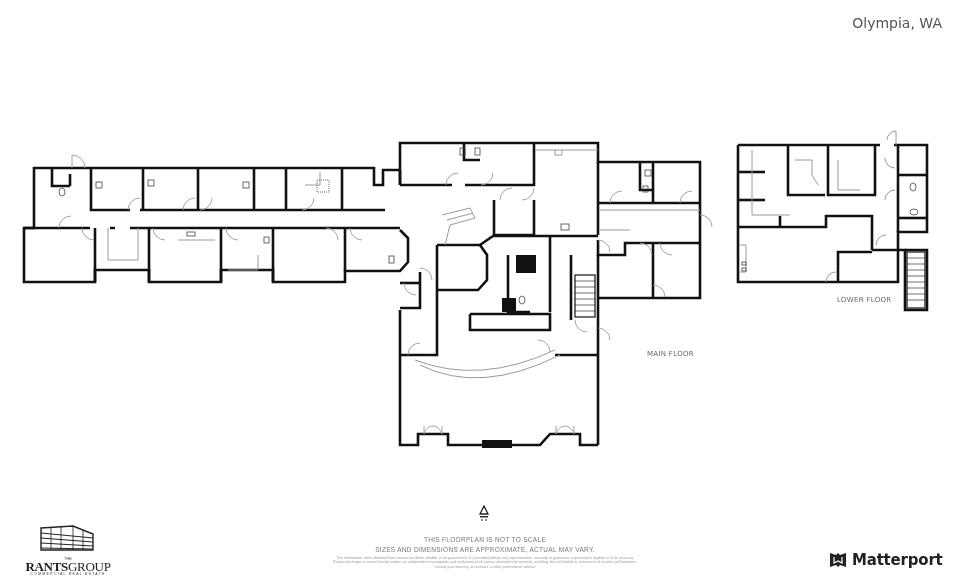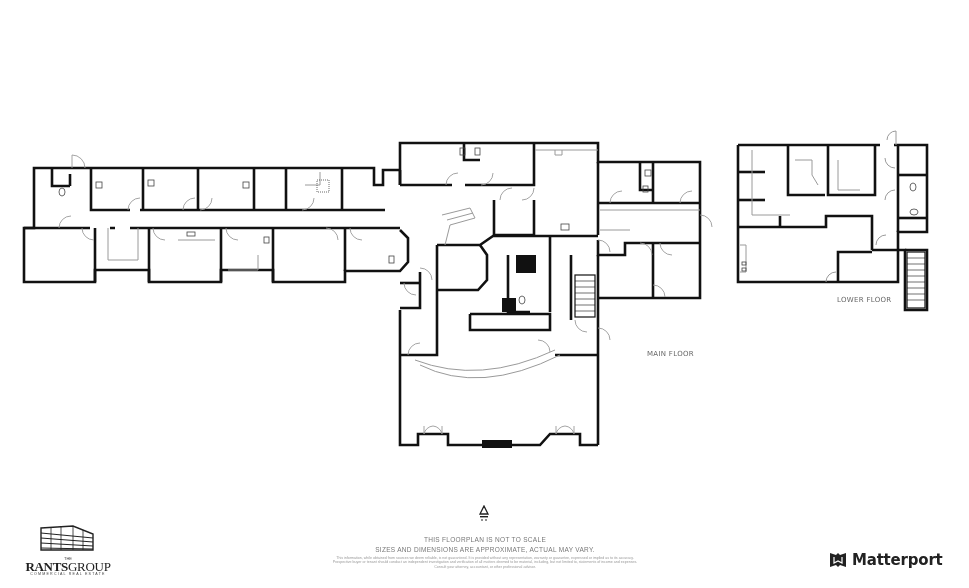--- a/index.html
+++ b/index.html
@@ -26,6 +26,7 @@
 <body>
 
 <div class="addr">
+  <div class="l2">Olympia, WA</div>
 </div>
 
 <svg class="plan" width="969" height="588" viewBox="0 0 969 588">

